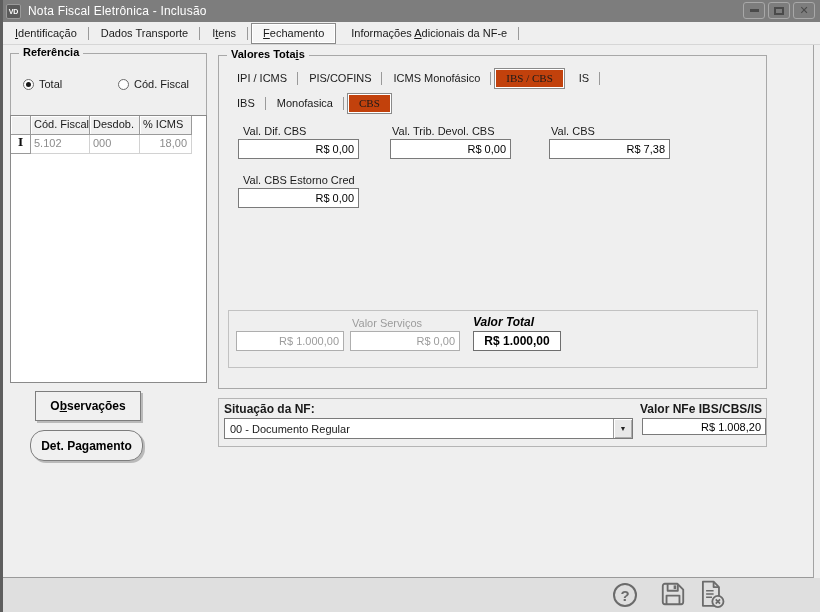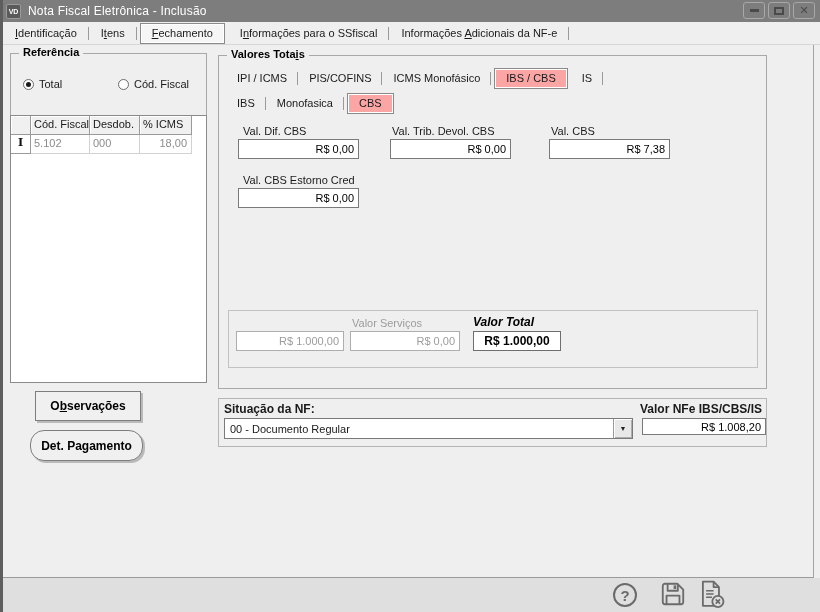--- a/index.html
+++ b/index.html
@@ -99,6 +99,7 @@
 
   <div class="tabstrip">
     <div class="tab"><u>I</u>dentificação</div>
+    <div class="tab">Dados Transporte</div>
     <div class="tab">I<u>t</u>ens</div>
     <div class="tab selected"><u>F</u>echamento</div>
     <div class="tab">I<u>n</u>formações para o SSfiscal</div>

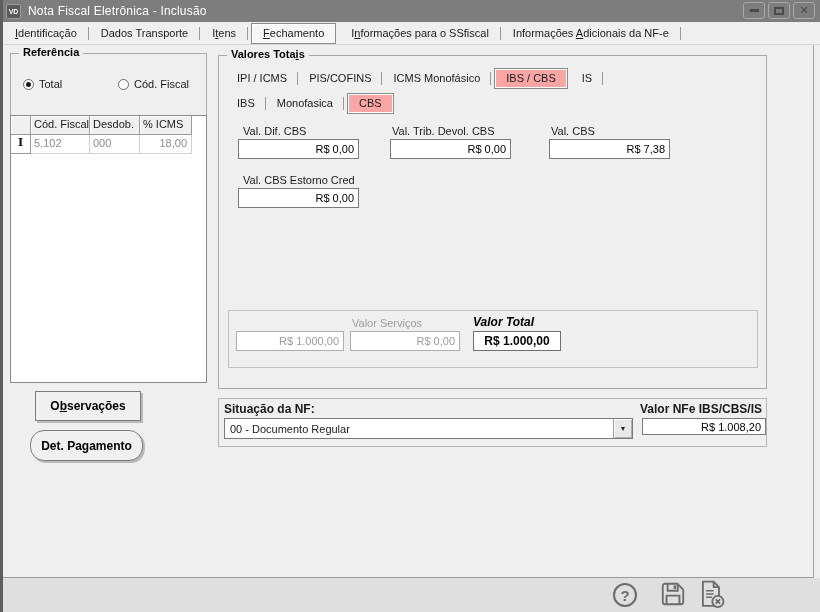--- a/index.html
+++ b/index.html
@@ -102,7 +102,6 @@
     <div class="tab">Dados Transporte</div>
     <div class="tab">I<u>t</u>ens</div>
     <div class="tab selected"><u>F</u>echamento</div>
-    <div class="tab">I<u>n</u>formações para o SSfiscal</div>
     <div class="tab">Informações <u>A</u>dicionais da NF-e</div>
   </div>
 

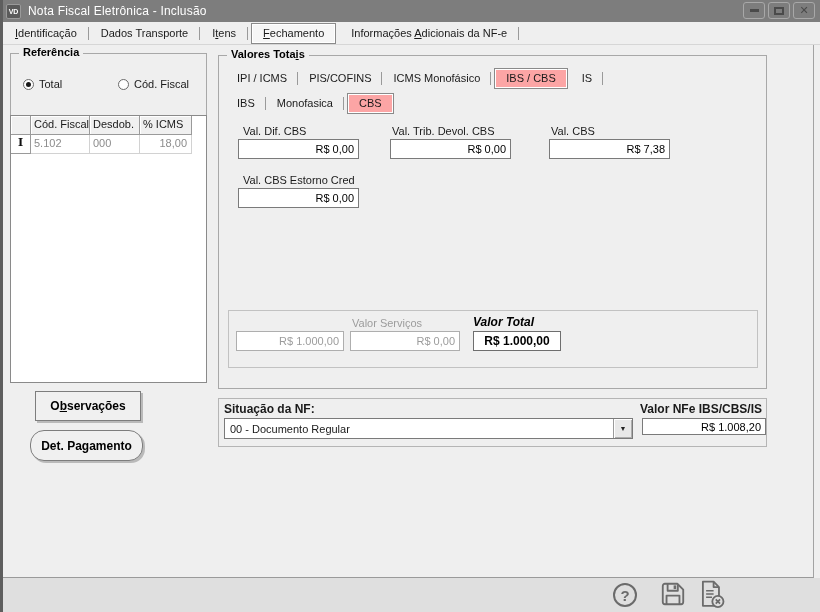--- a/index.html
+++ b/index.html
@@ -51,7 +51,7 @@
   .vt-tabs { position:absolute; display:flex; height:22px; align-items:center; }
   .vt-tab { position:relative; padding:3px 11px 4px 11px; white-space:nowrap; }
   .vt-tab::after { content:""; position:absolute; right:0; top:3px; bottom:3px; width:1px; background:#9a9a9a; }
-  .vt-tab.selected { border:1px solid #8a8a8a; background:#fca5a5; margin:0 3px; box-shadow: inset 0 0 0 1px #fff; }
+  .vt-tab.selected { border:1px solid #8a8a8a; background:#c2410c; margin:0 3px; box-shadow: inset 0 0 0 1px #fff; font-family: Liberation Serif, serif; }
   .vt-tab.selected::after { display:none; }
 
   

